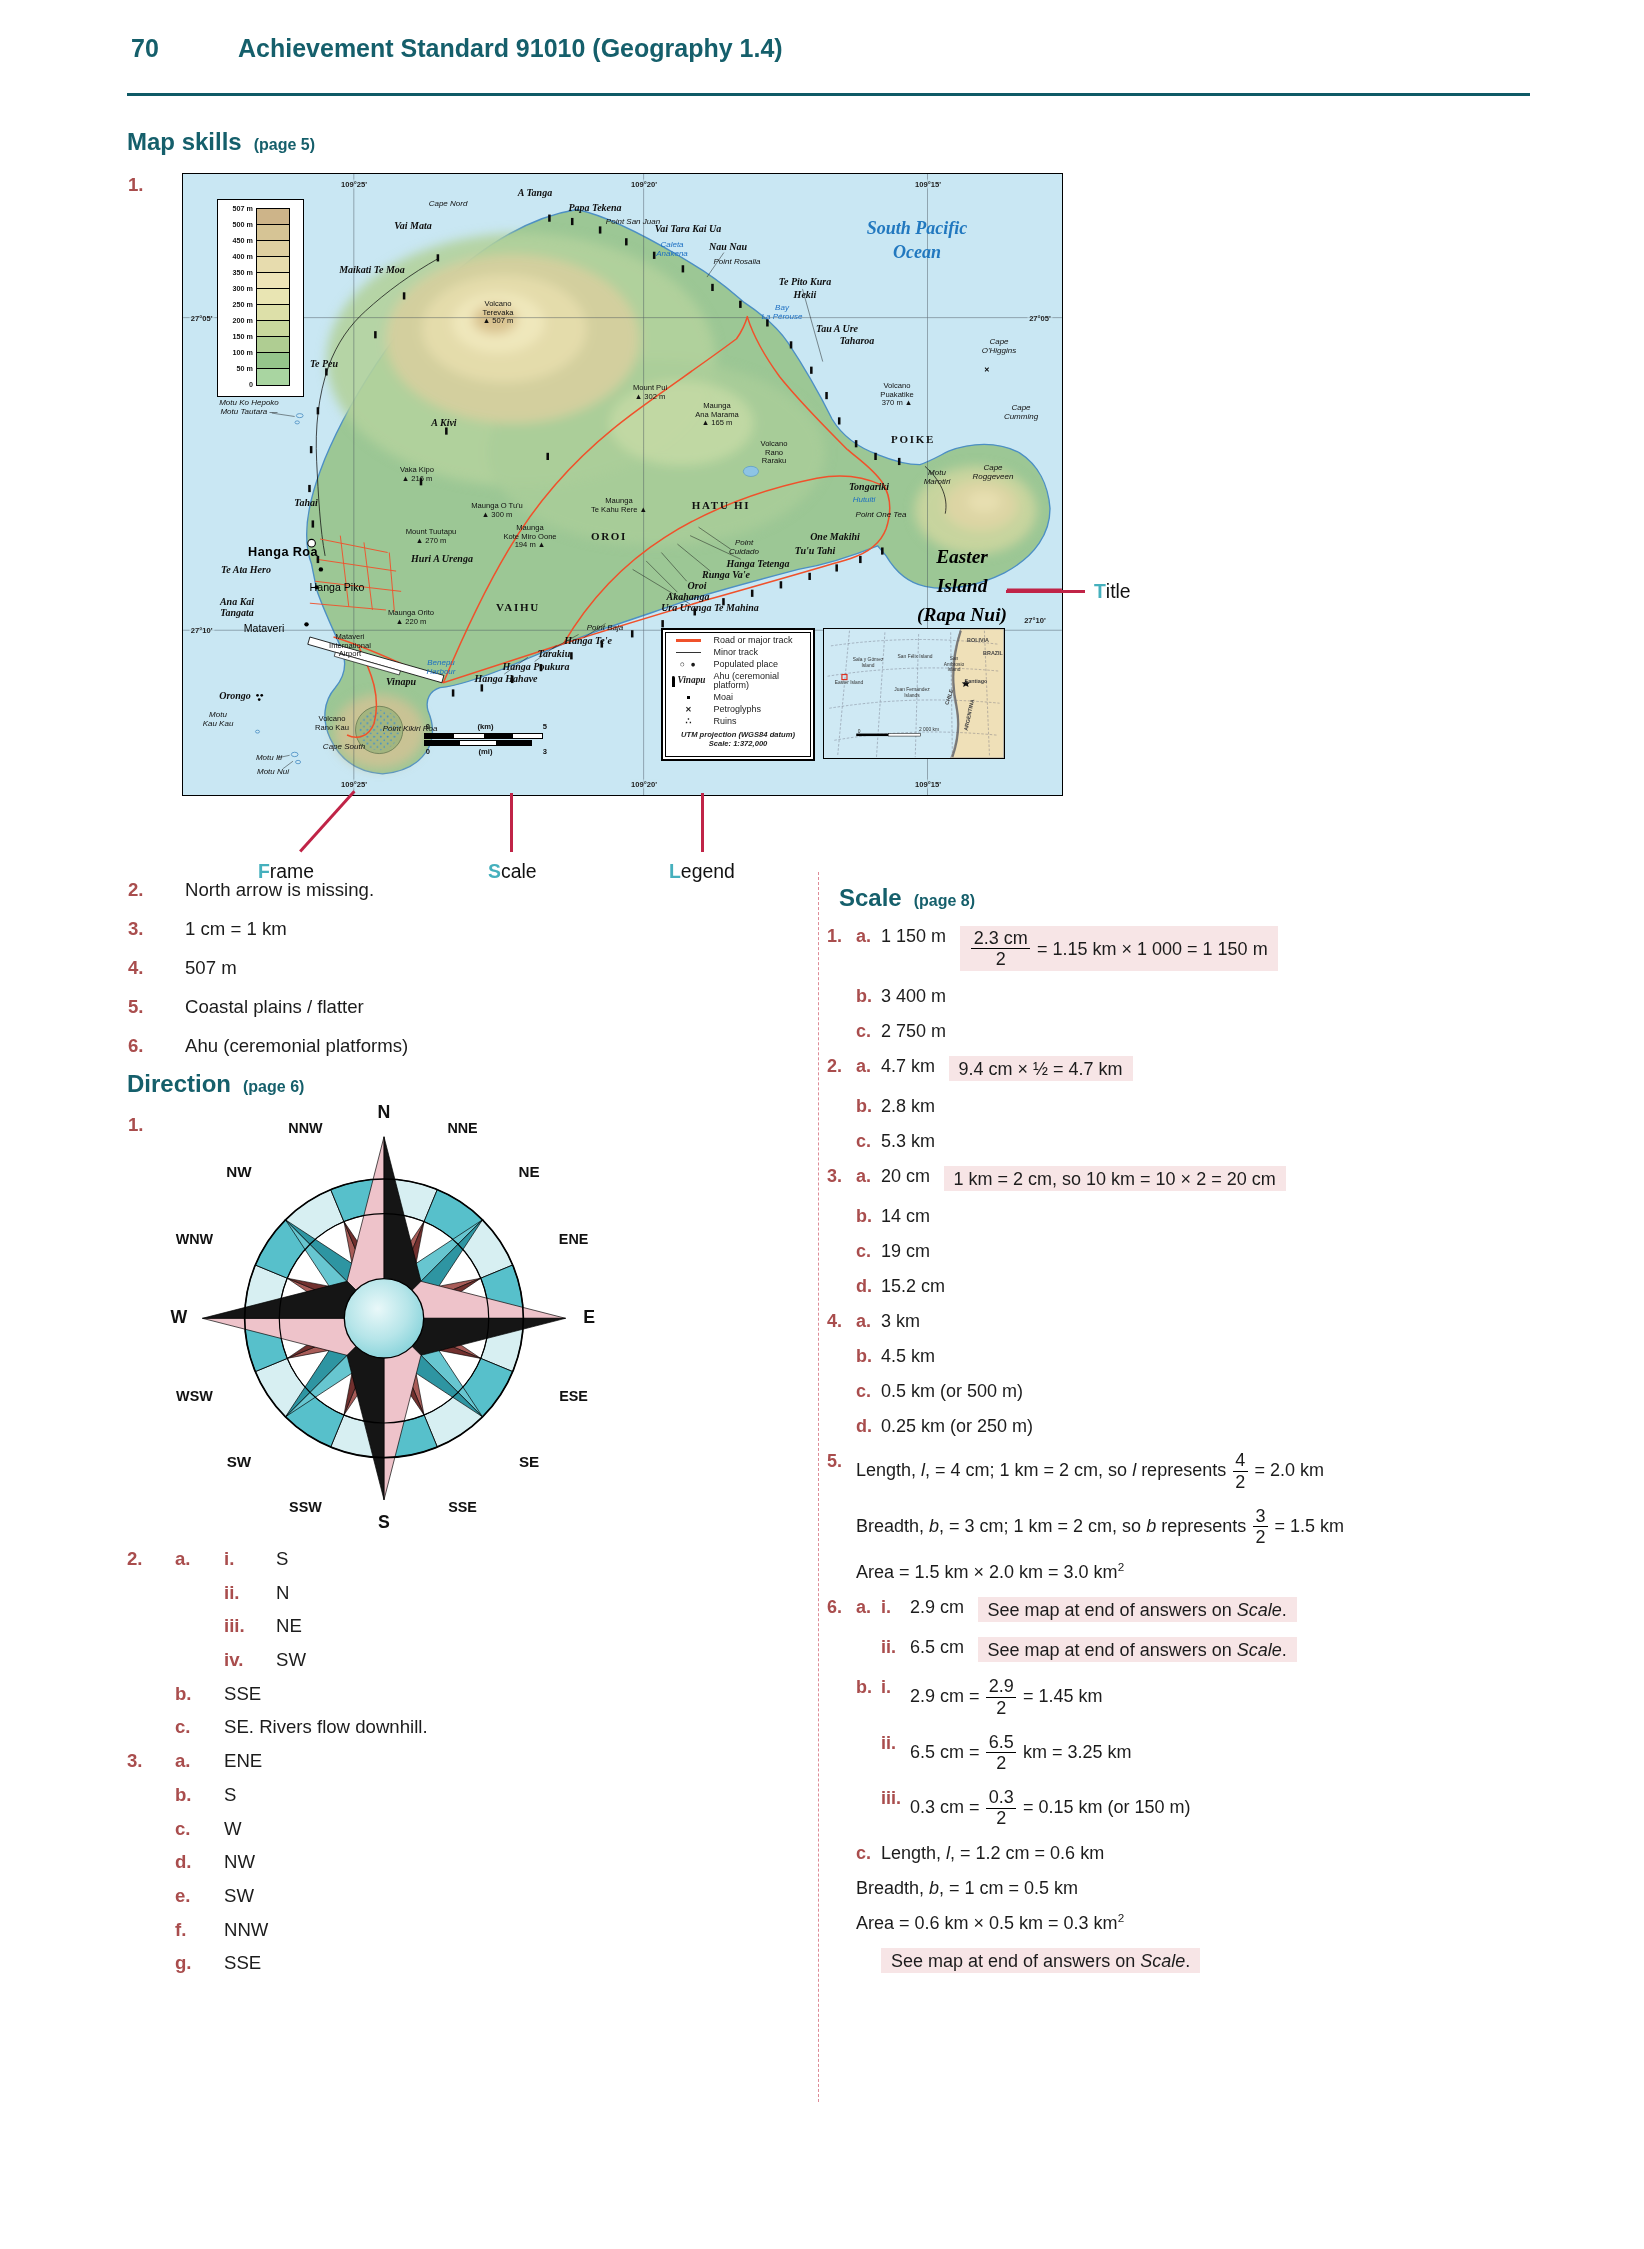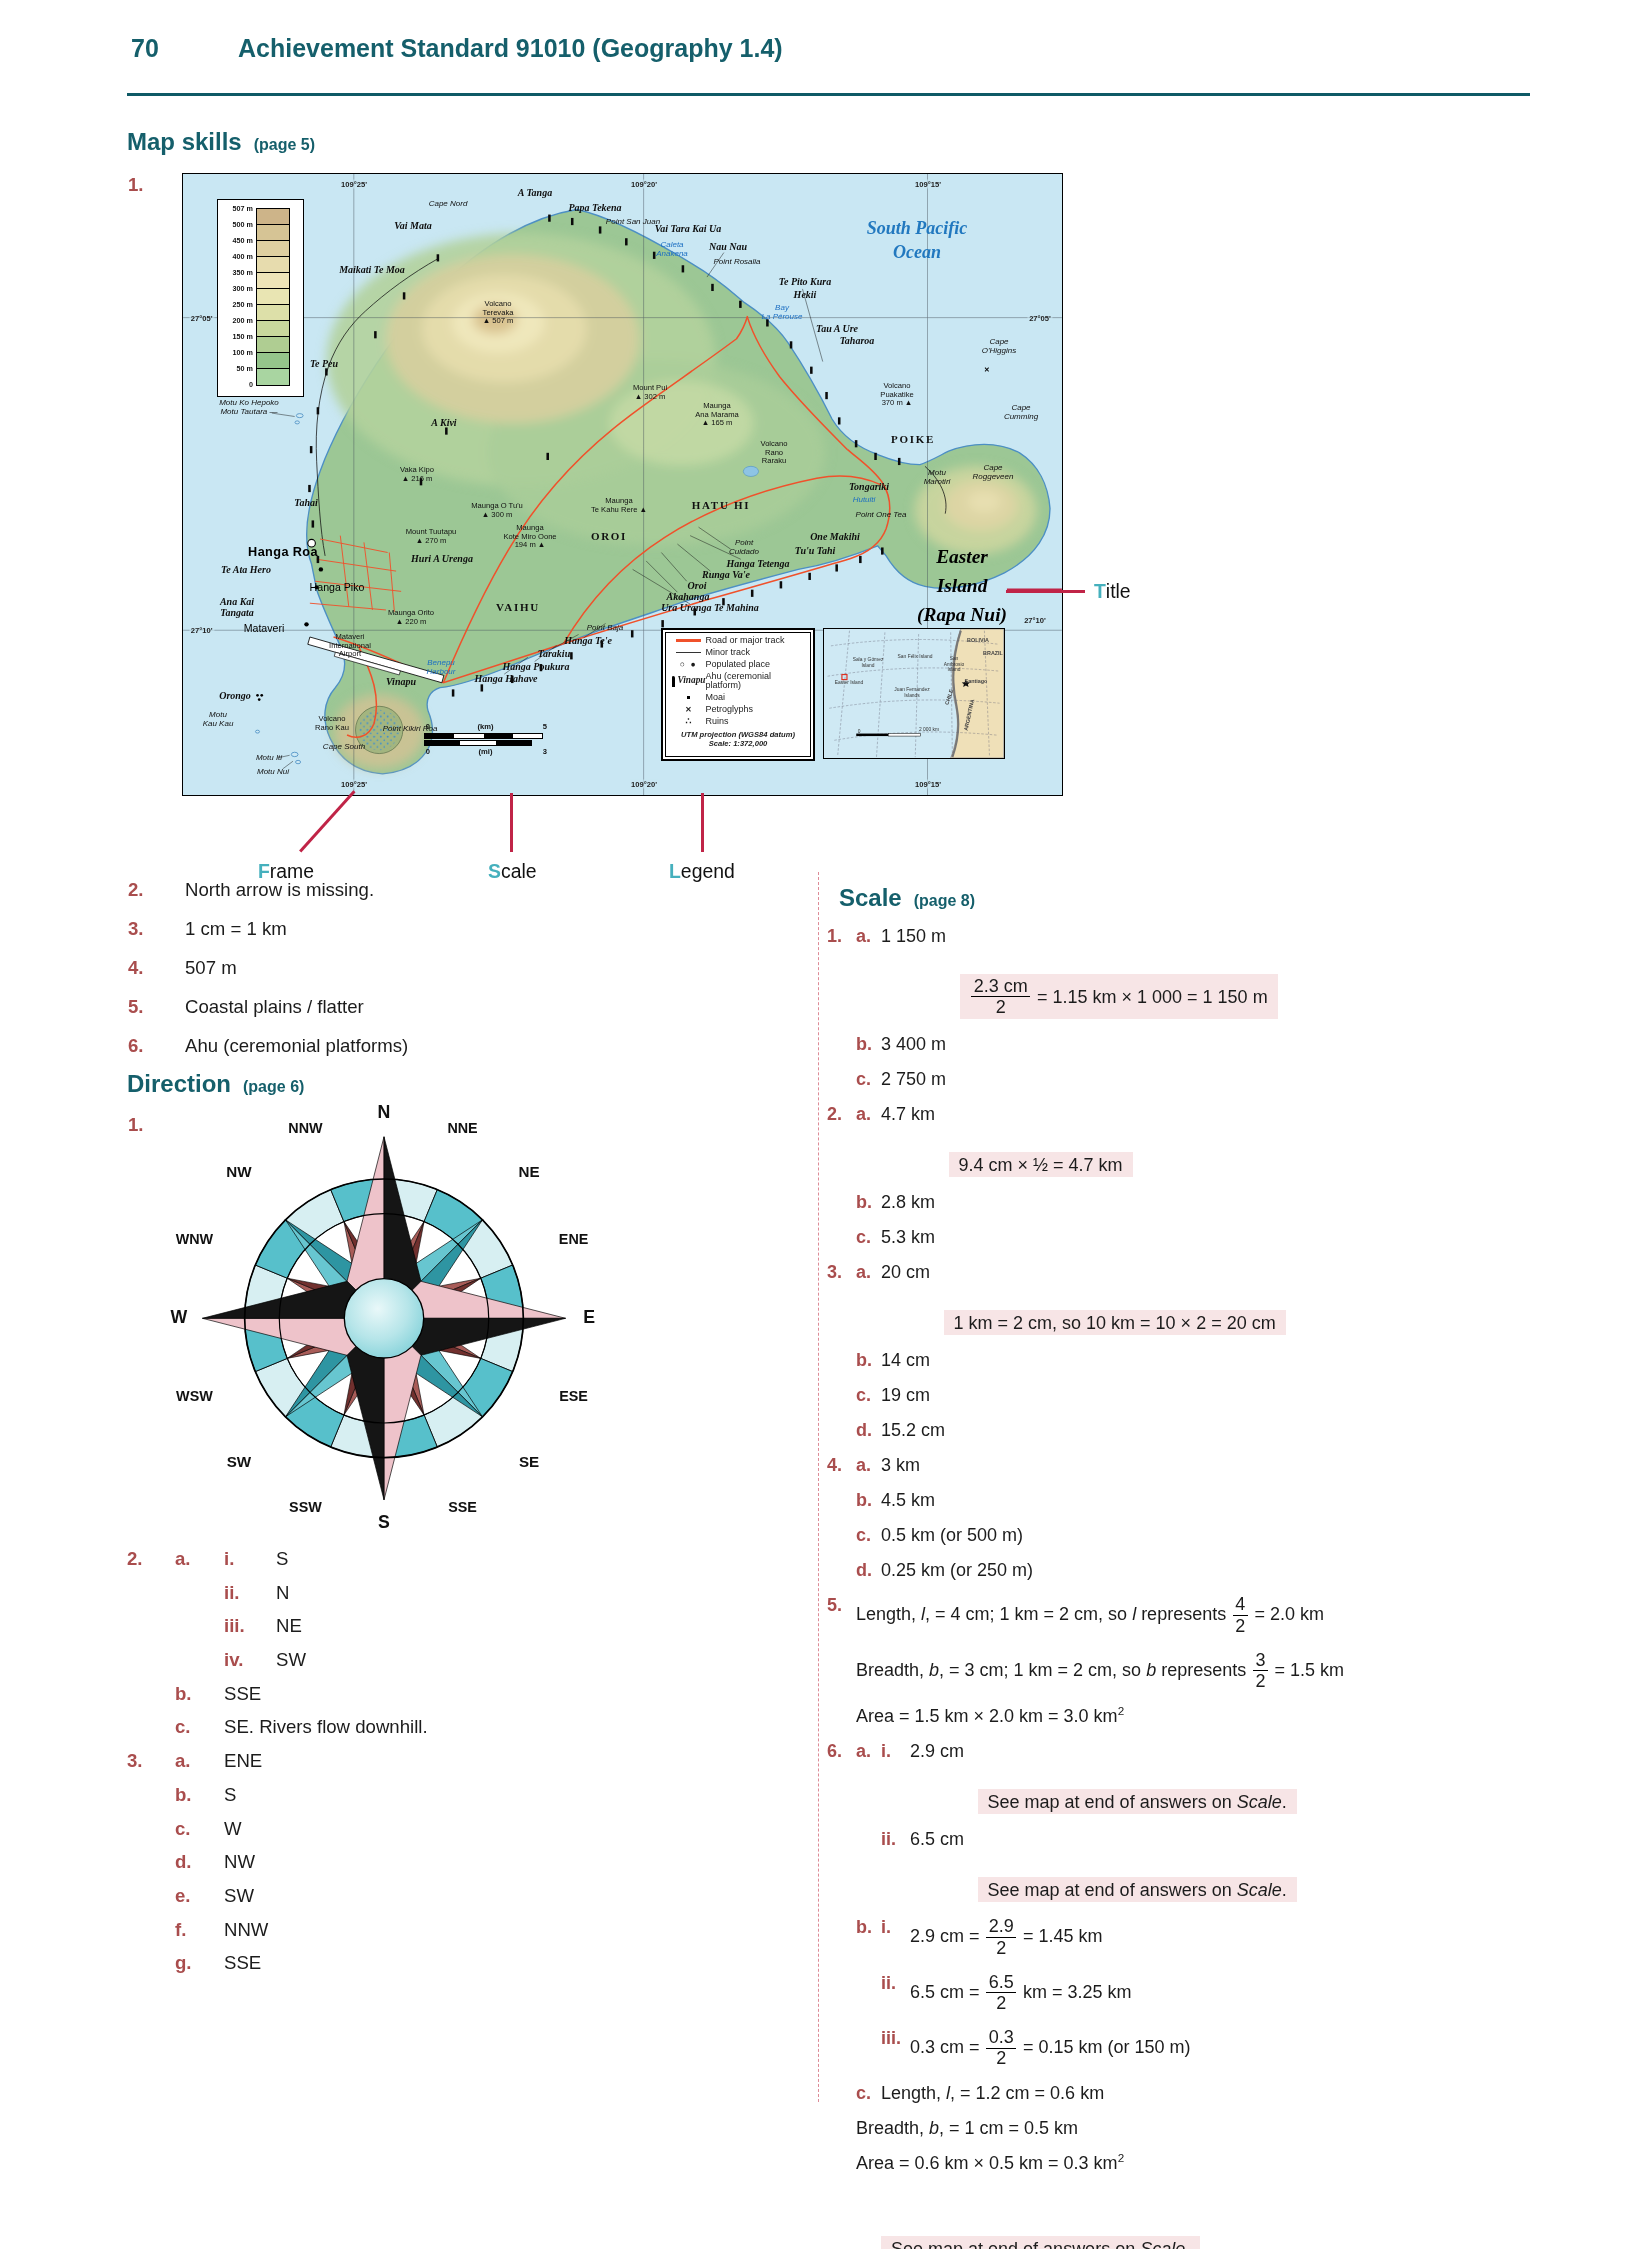--- a/index.html
+++ b/index.html
@@ -43,7 +43,7 @@
   
   #mlegend{position:absolute;left:478px;top:454px;width:150px;height:129px;background:#fff;border:2.1px solid #000;}
   #mlegend:before{content:"";position:absolute;inset:1.7px;border:0.8px solid #000;pointer-events:none;}
-  .lgi{display:flex;align-items:center;margin:2.5px 6.8px 0 8.5px;font-size:9px;line-height:1.05;}
+  .lgi{display:flex;align-items:center;margin:2.5px 6.8px 0 8.5px;font-size:9px;line-height:1.05;gap:8px;}
   .lgsym{width:34px;flex:0 0 34px;display:flex;align-items:center;justify-content:center;}
   .lg-road{width:25px;height:2.5px;background:#f0512b;}
   .lg-minor{width:25px;height:1.3px;background:#333;}

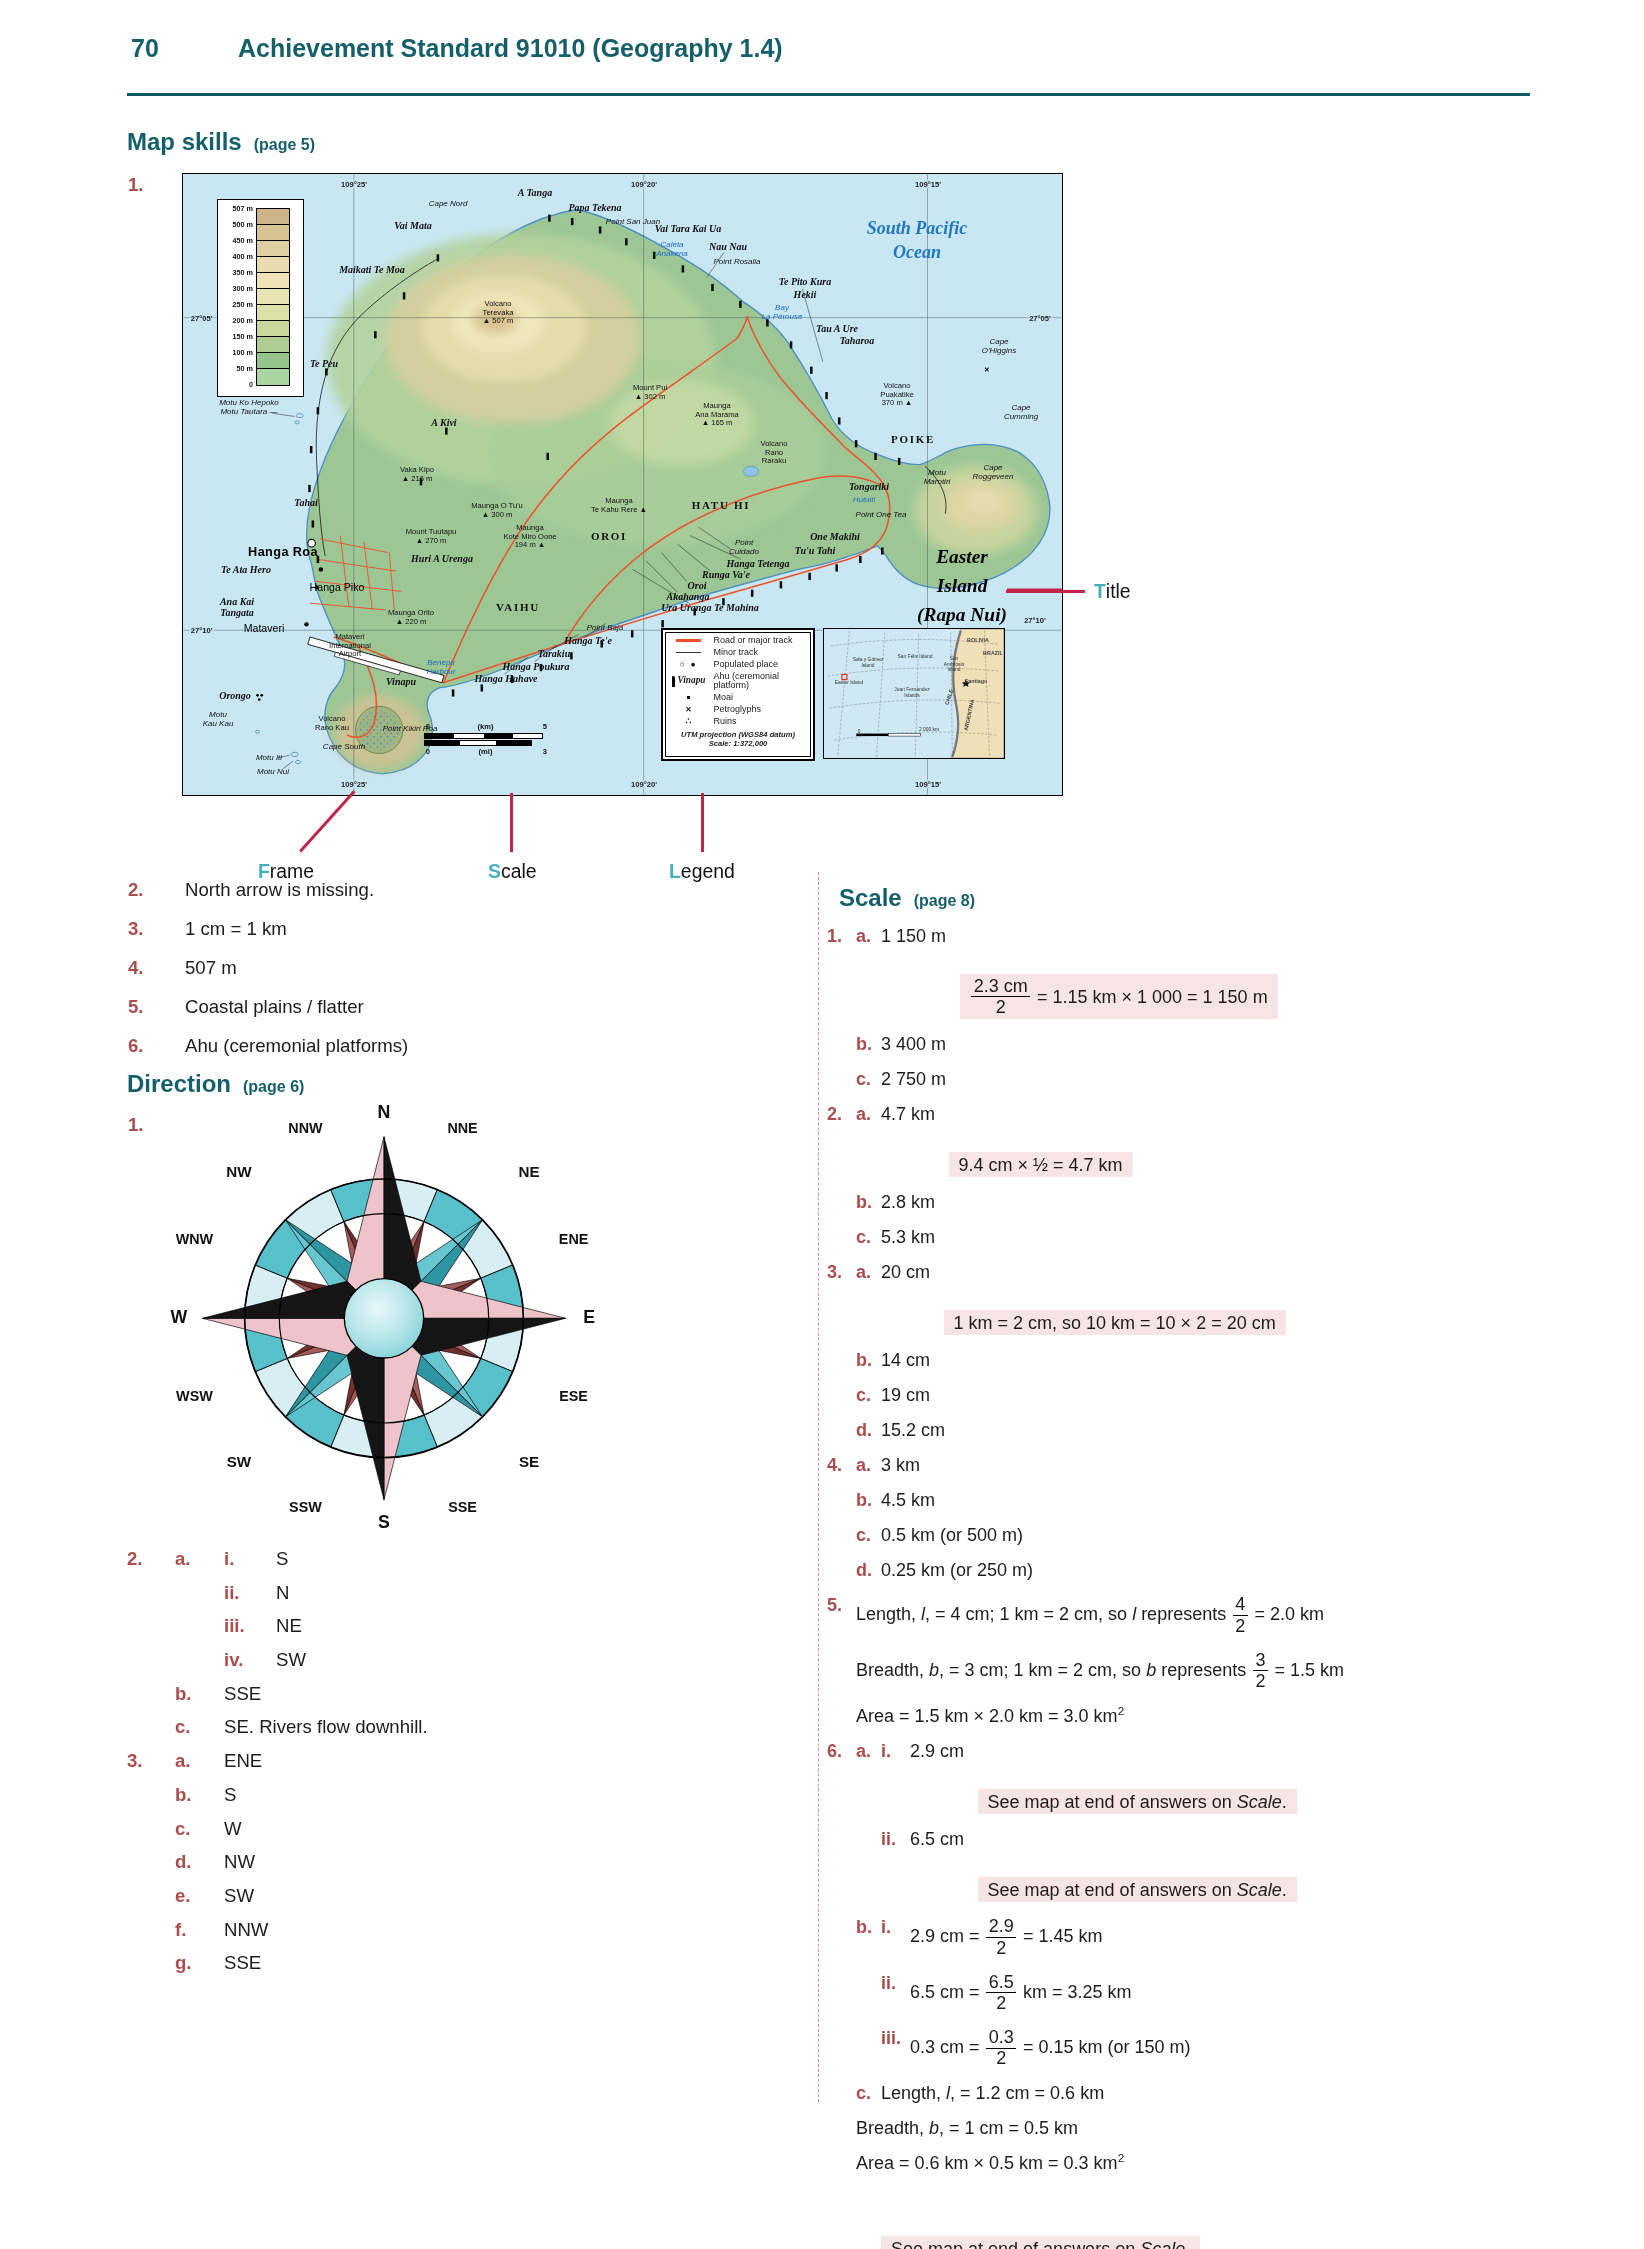--- a/index.html
+++ b/index.html
@@ -86,7 +86,7 @@
   #sc-rows{font-size:18px;}
   #sc-rows .arow{font-size:18px;line-height:20px;margin-bottom:15px;}
   #sc-rows .cn{width:29px;} #sc-rows .cl{width:25px;} #sc-rows .cr{width:29px;}
-  .pbox{display:inline-flex;align-items:center;background:#f7e5e6;padding:2.5px 10px;margin-left:13.5px;white-space:pre-wrap;margin-top:48px;}
+  .pbox{display:inline-flex;align-items:center;background:#f7e5e6;padding:2.5px 10px;margin-left:13.5px;white-space:pre-wrap;}
   .pbox-solo{margin-left:0;}
   .frac{display:inline-block;text-align:center;vertical-align:middle;margin:0 1.7px;line-height:1.05;}
   .fn{display:block;border-bottom:1.4px solid #000;padding:0 2.5px 0.8px;}

